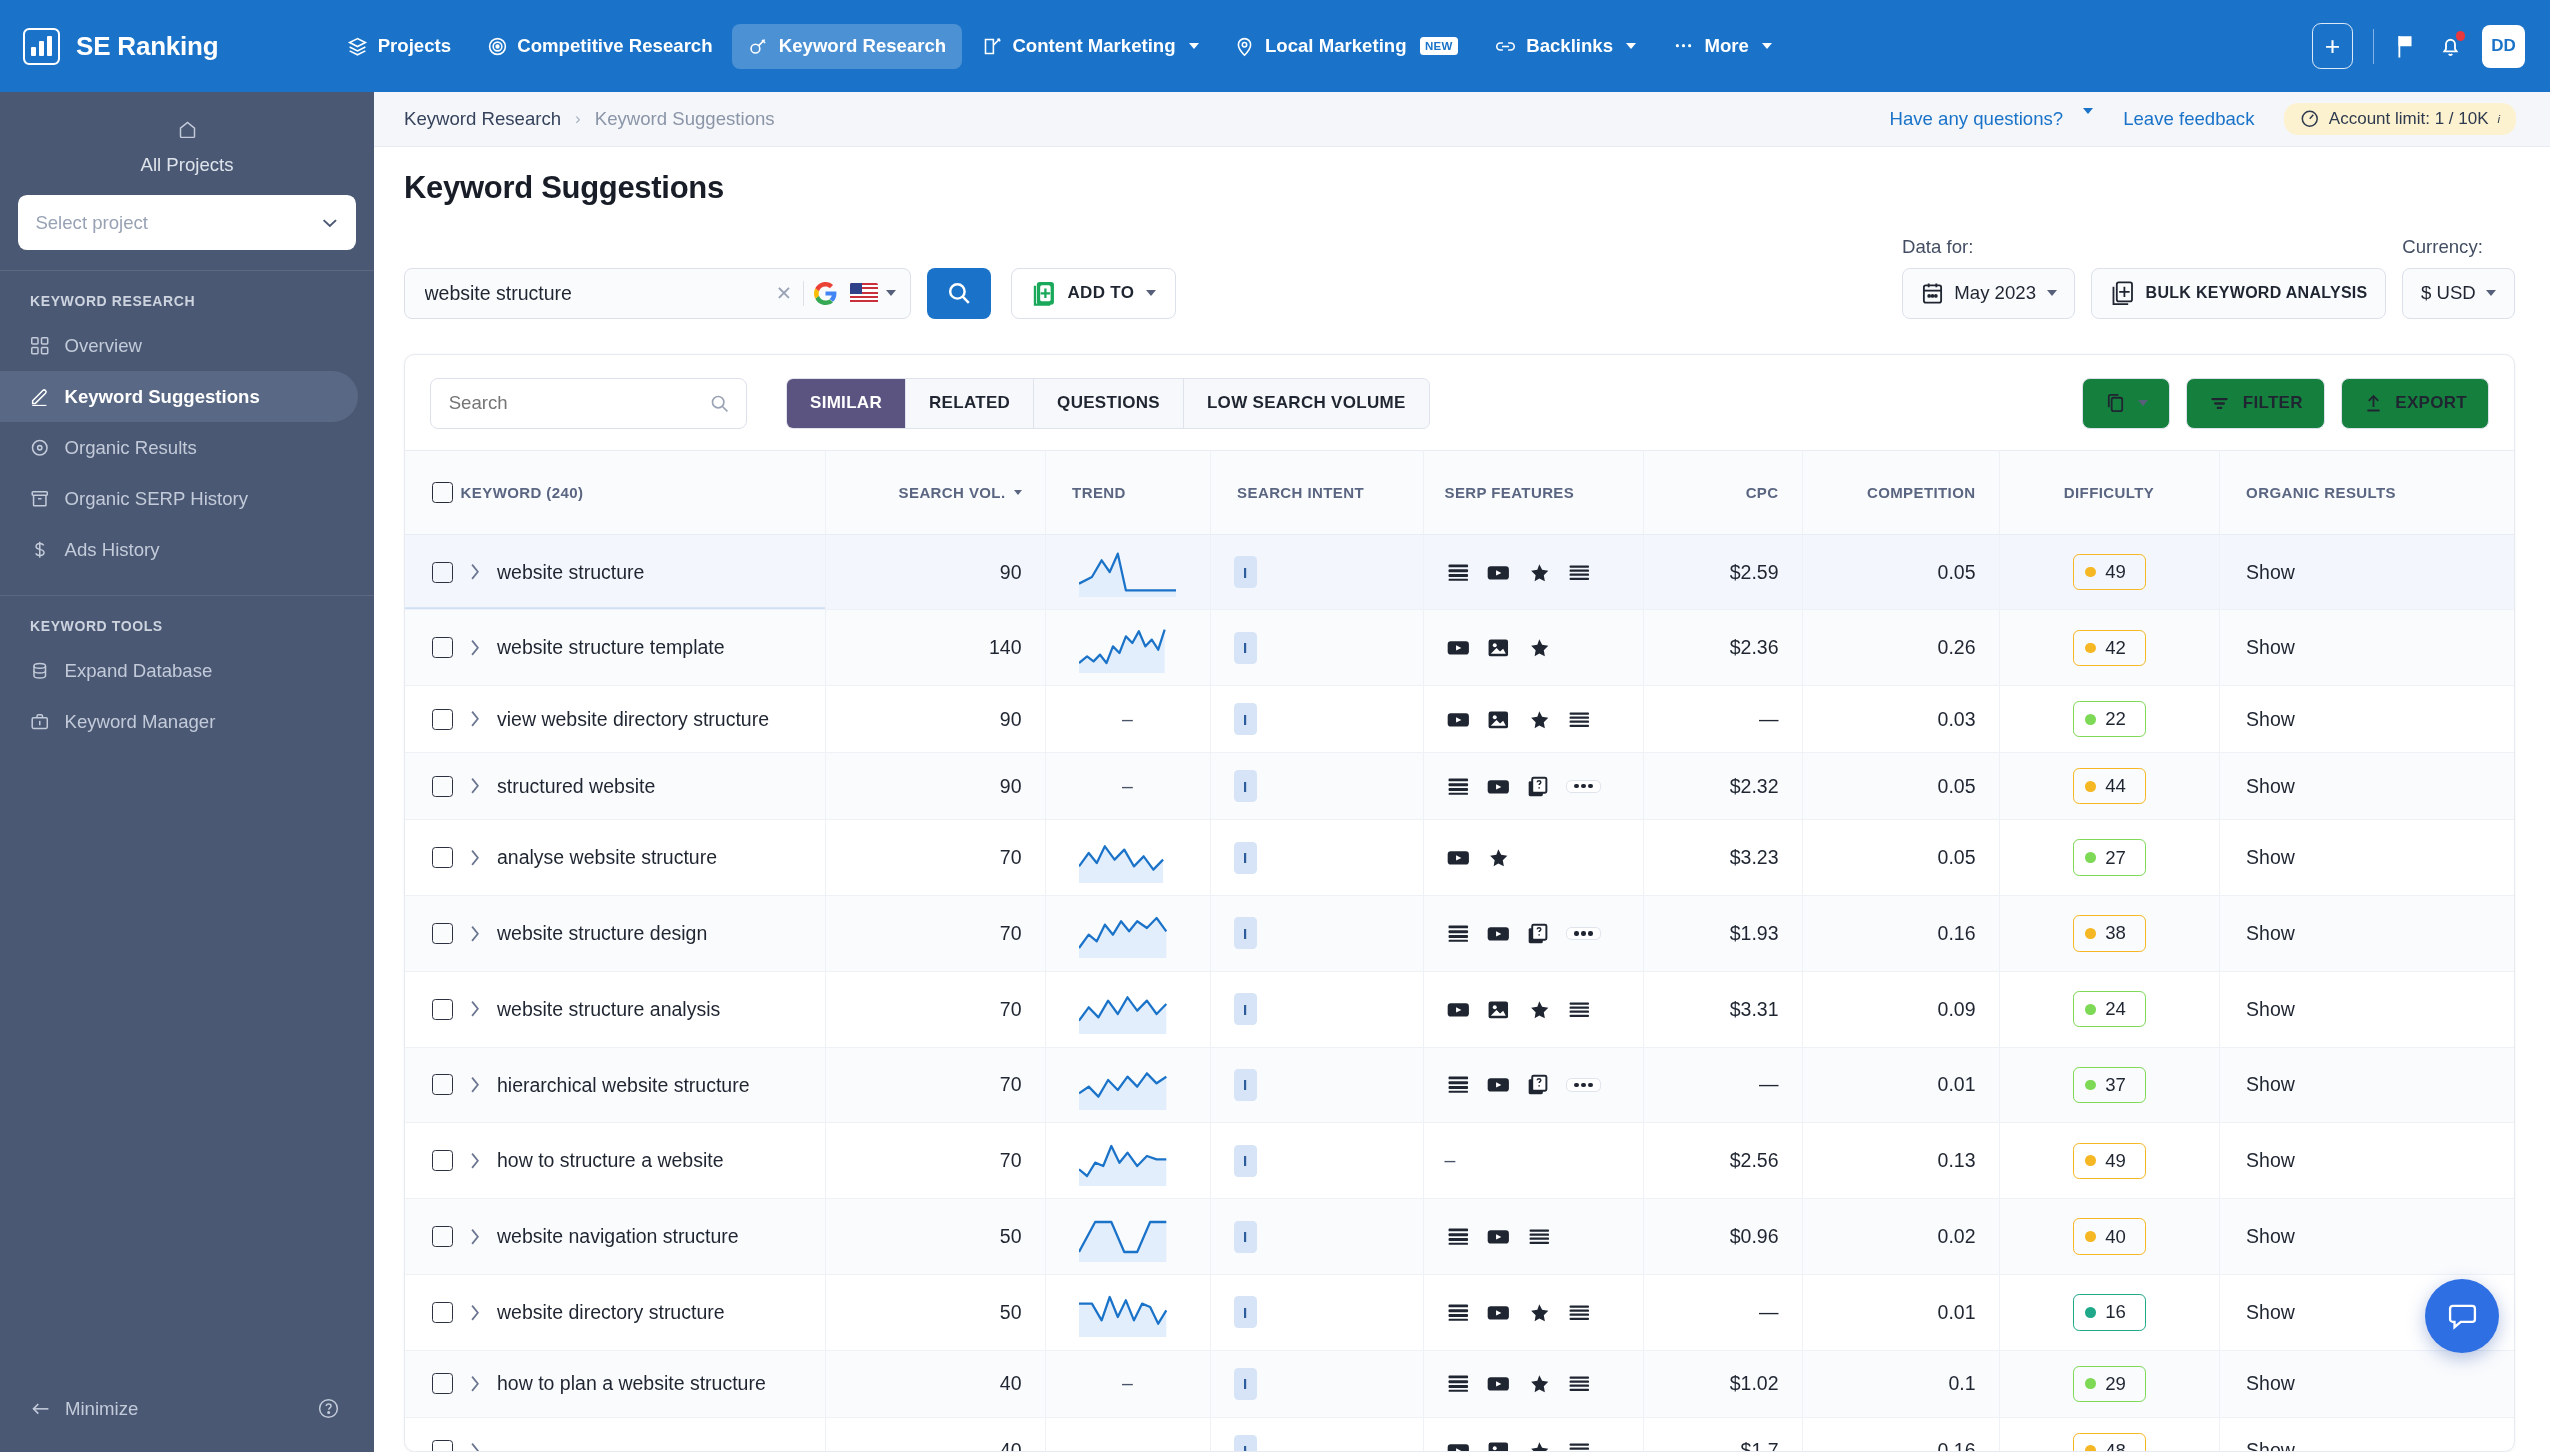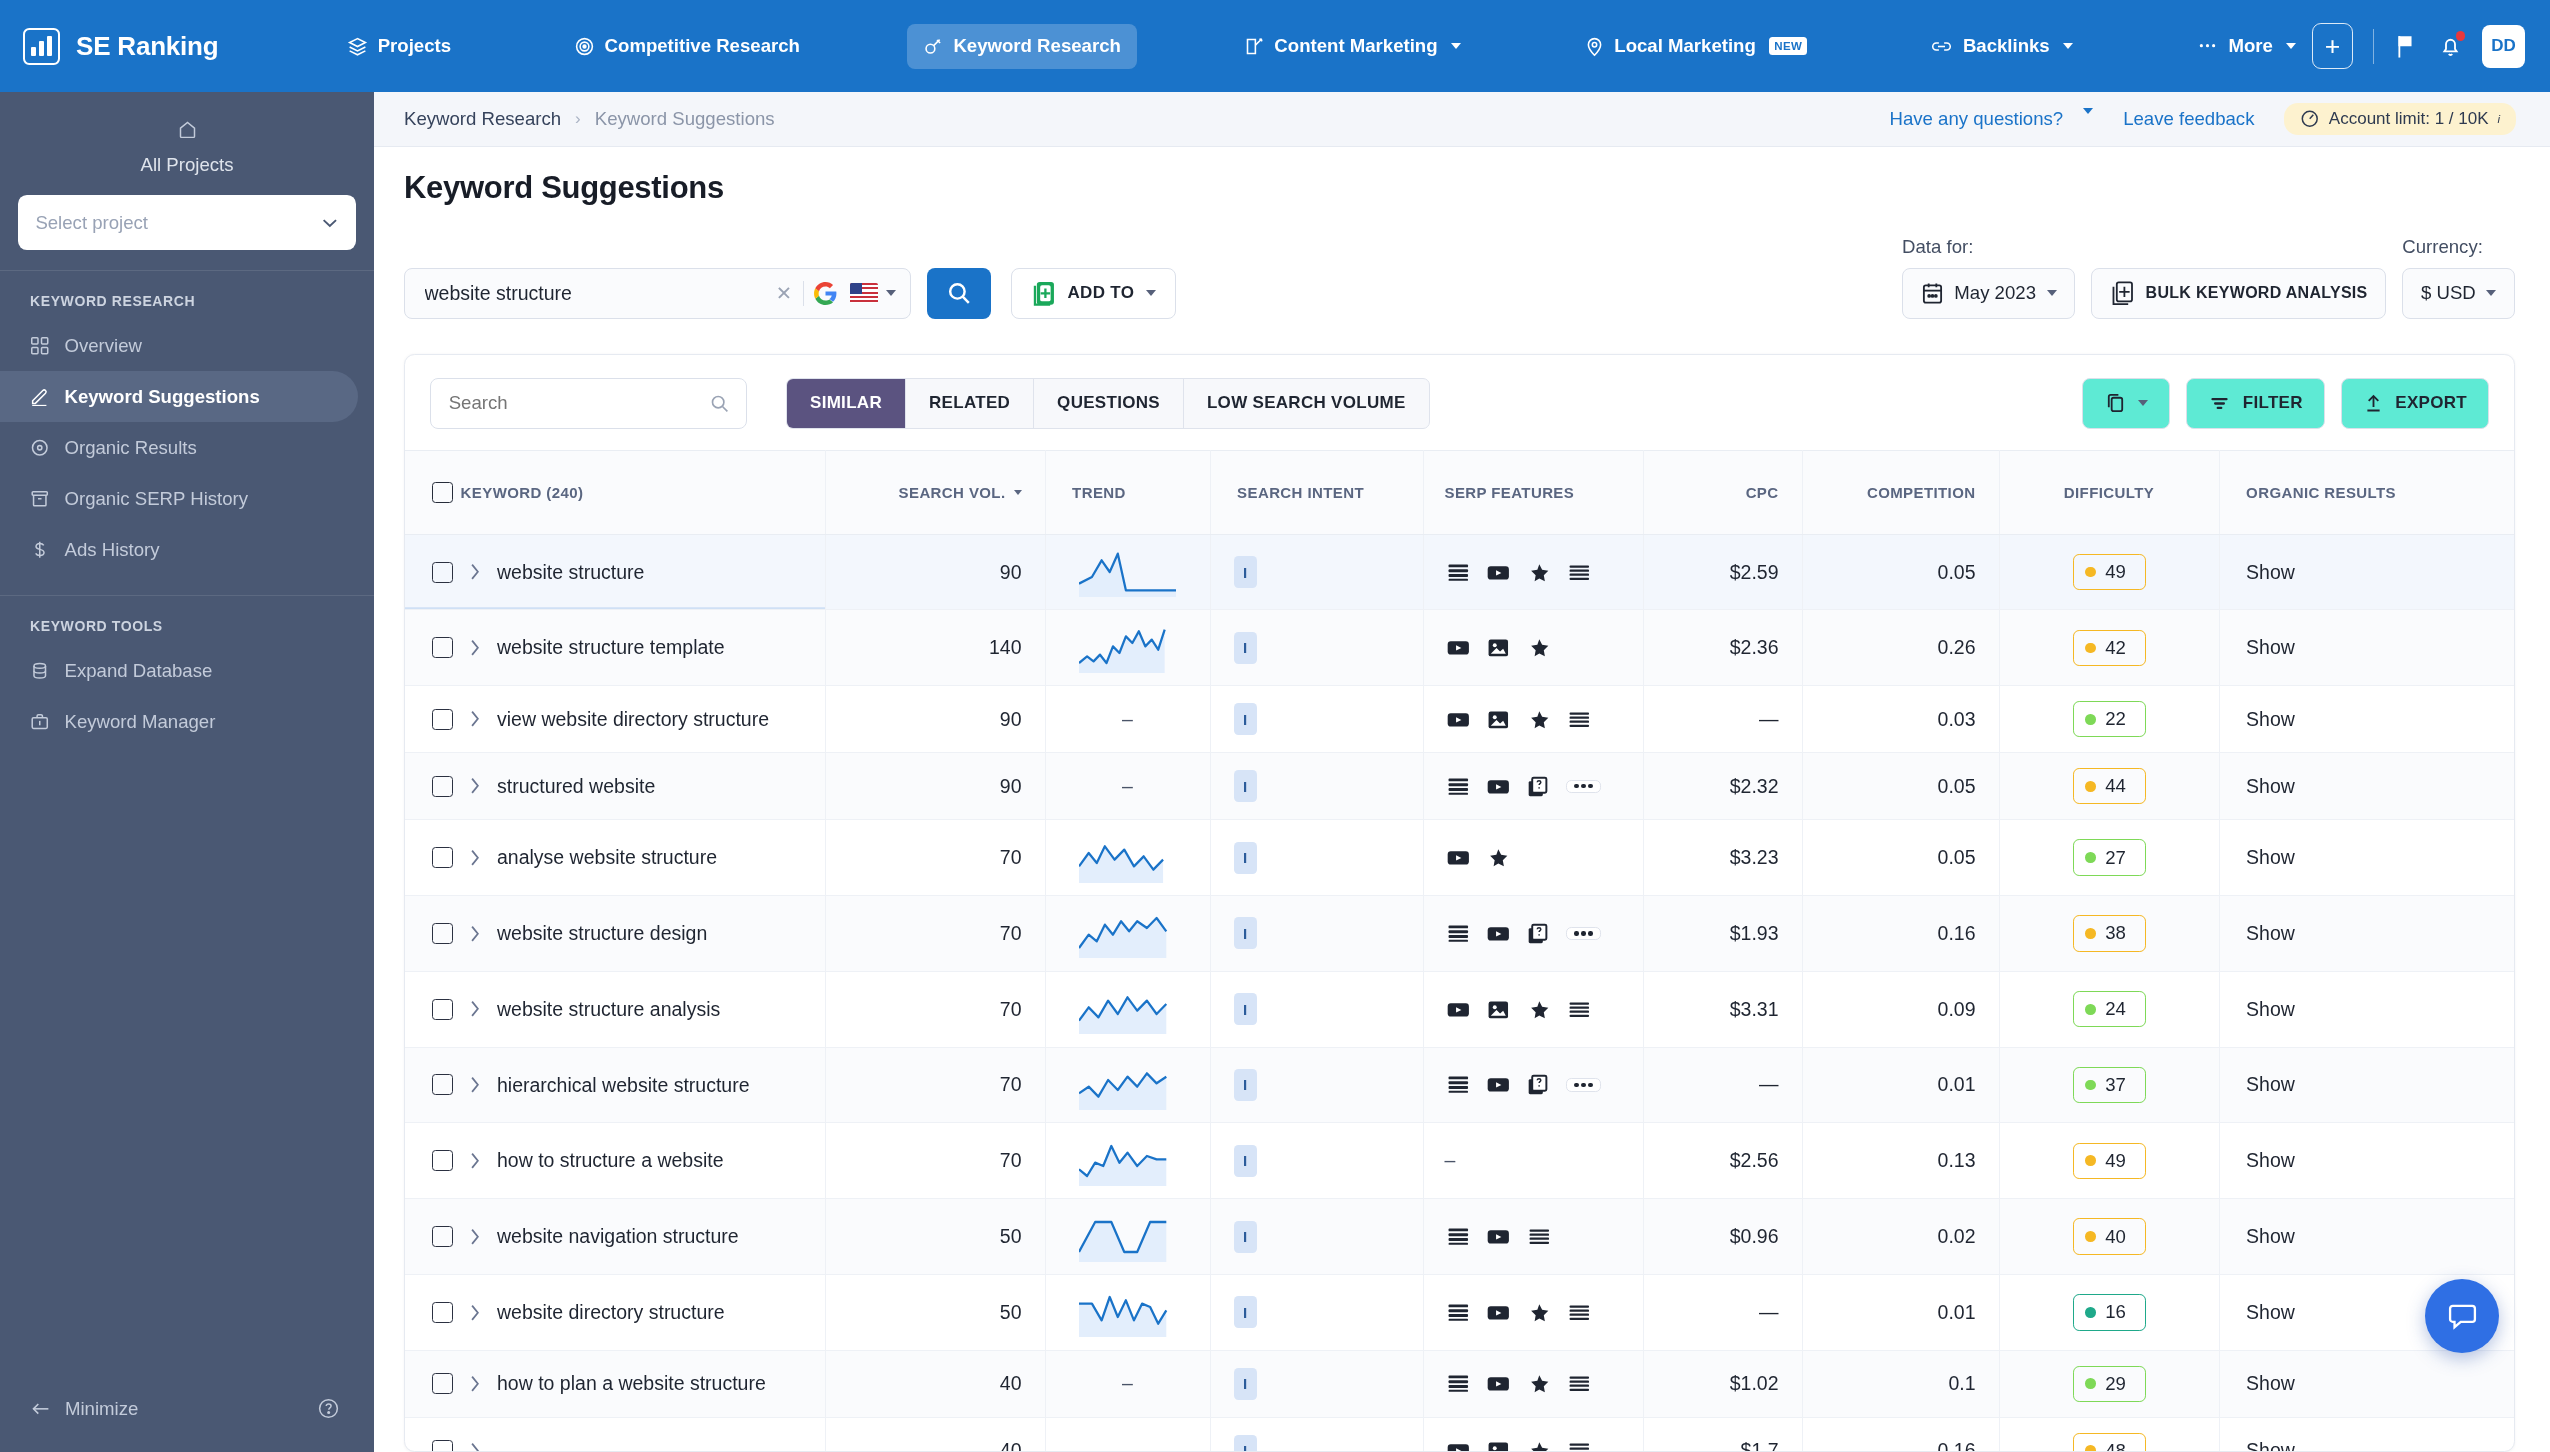--- a/index.html
+++ b/index.html
@@ -26,7 +26,7 @@
   .brand-logo i:nth-child(3) { height: 20.4px; }
   .brand-name { font-size: 26px; font-weight: 700; letter-spacing: -0.2px; }
 
-  .navitems { display: flex; align-items: center; gap: 3.5px; flex: 1; justify-content: space-between; }
+  .navitems { display: flex; align-items: center; gap: 3.5px; flex: 1; }
   .navitem {
     display: flex; align-items: center; gap: 9.7px; padding: 11.5px 16px;
     border-radius: 8px; font-size: 18.6px; font-weight: 600; white-space: nowrap;

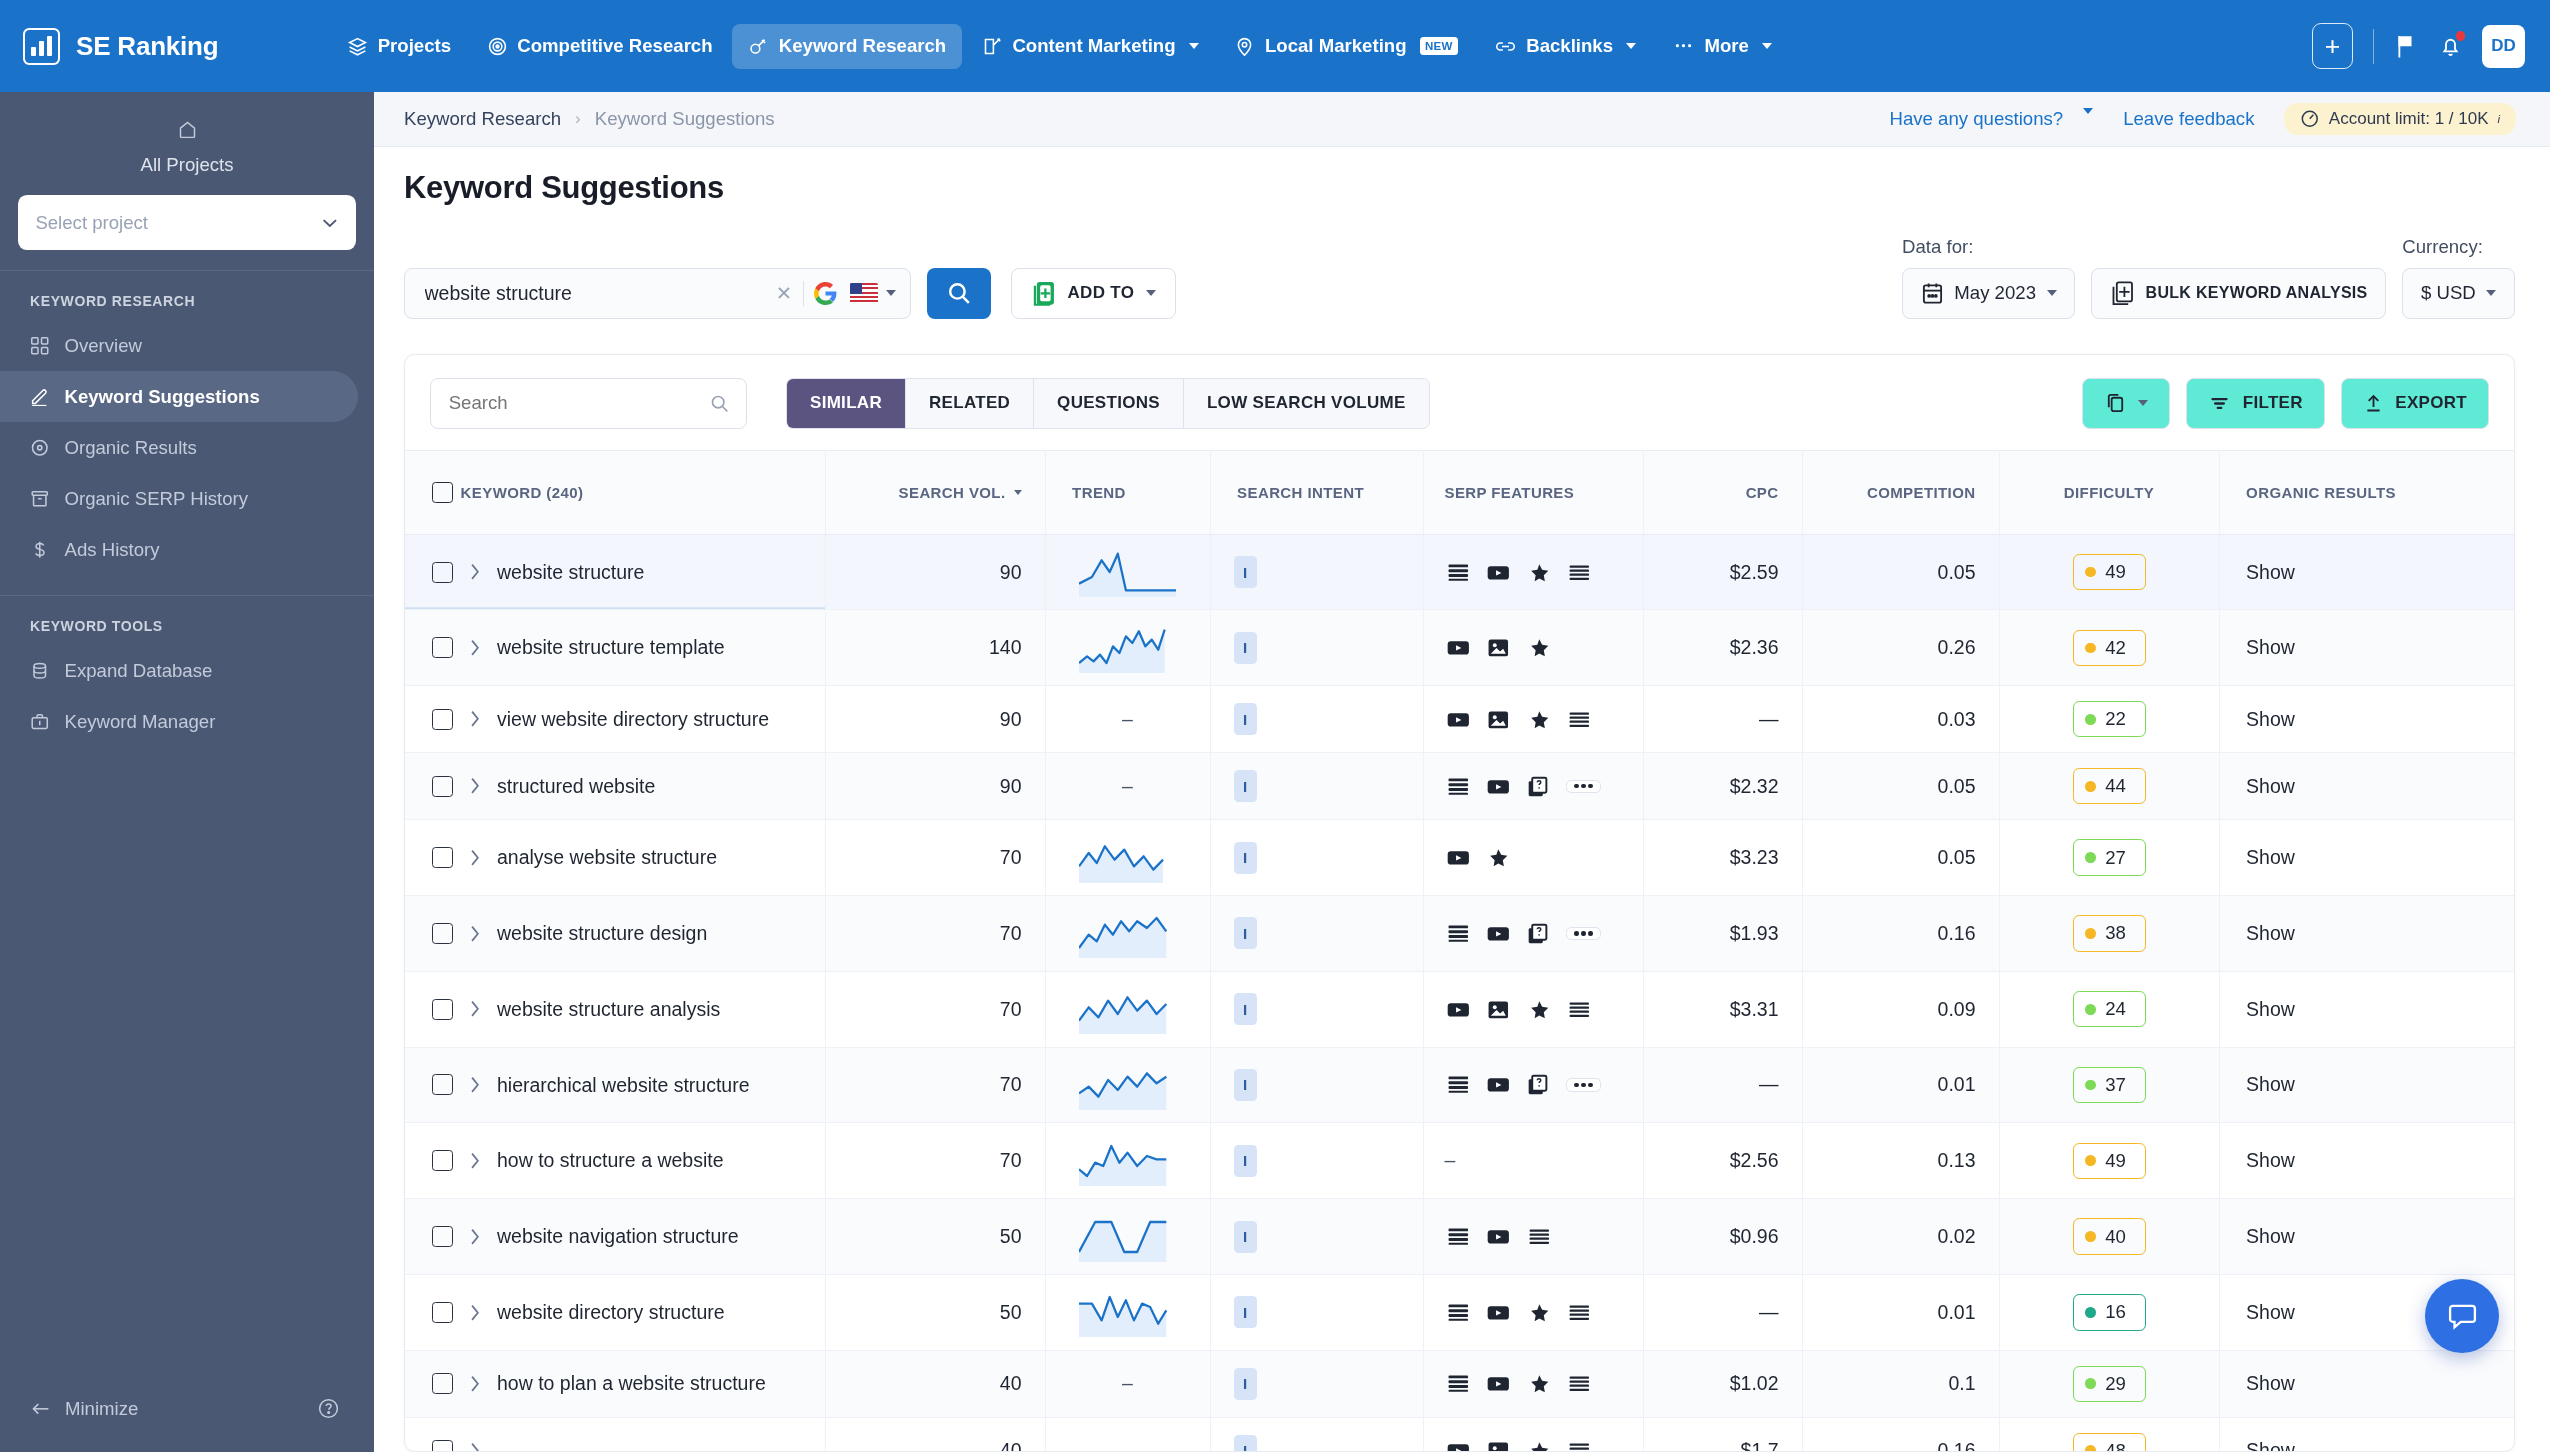--- a/index.html
+++ b/index.html
@@ -178,7 +178,7 @@
   .seg.active { background: #5b5380; color: #fff; }
   .cardtop-right { margin-left: auto; display: flex; align-items: center; gap: 16px; }
   .obtn {
-    height: 51px; border: 0.9px solid #dbe0ea; border-radius: 8px; background: #5eead4;
+    height: 51px; border: 0.9px solid #dbe0ea; border-radius: 8px; background: #15803d;
     display: flex; align-items: center; gap: 11.5px; padding: 0 21px; cursor: pointer;
     font-size: 17px; font-weight: 600; color: #1f2531; letter-spacing: 0.3px;
   }

